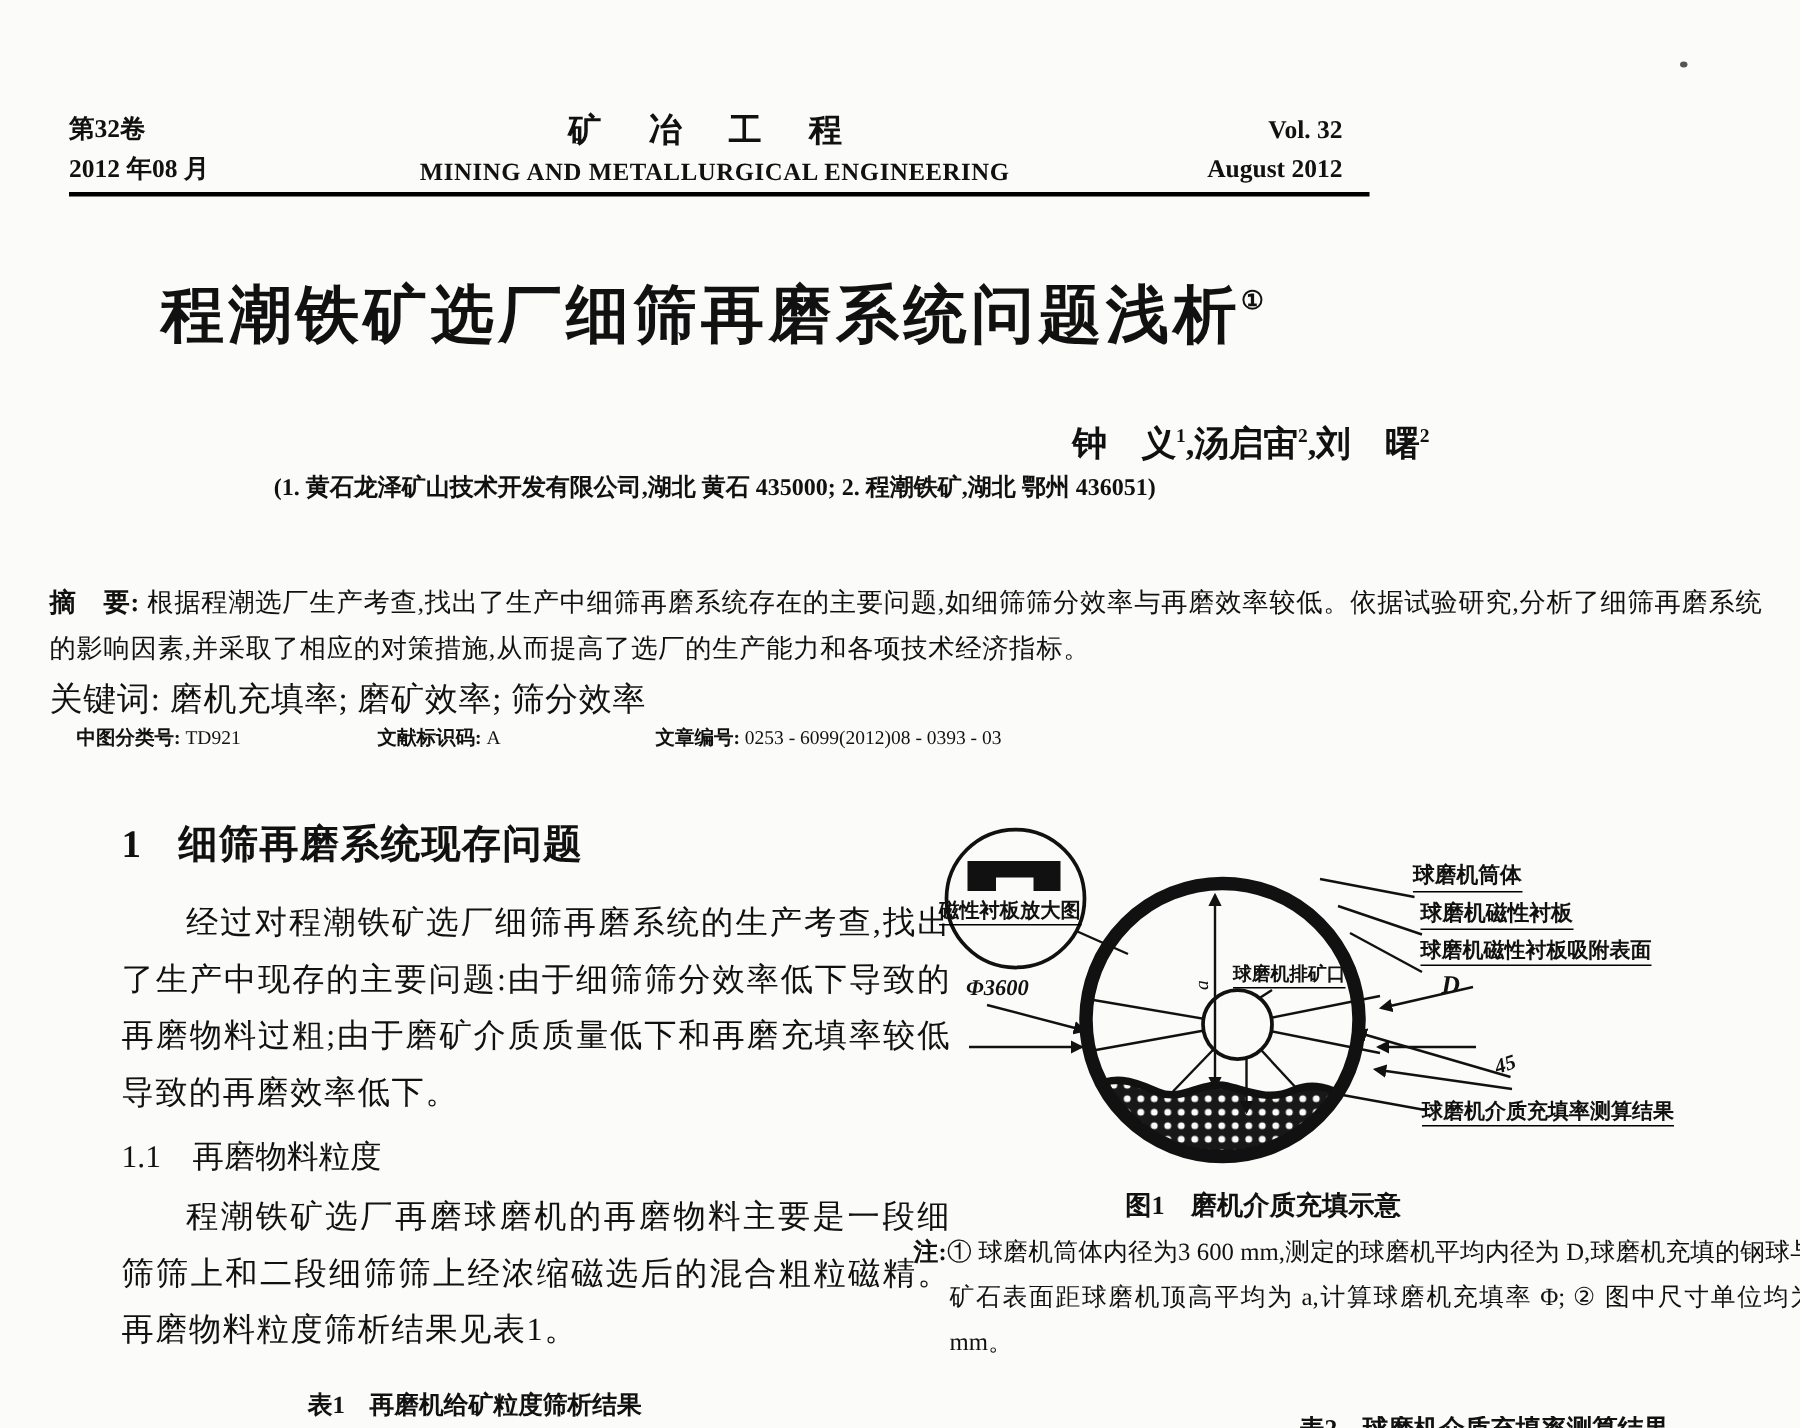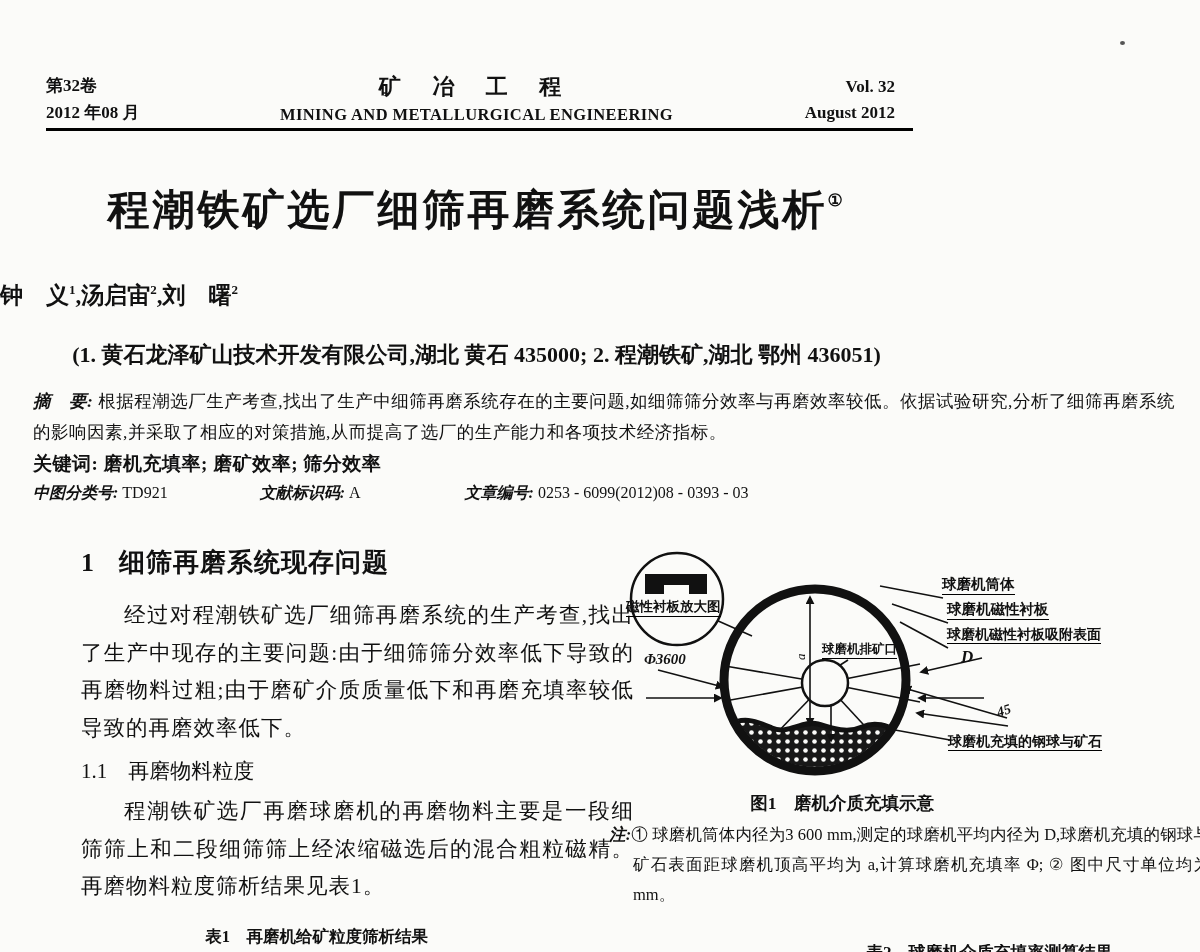--- a/index.html
+++ b/index.html
@@ -20,7 +20,7 @@
   .title{position:absolute;left:0;right:0;top:182px;text-align:center;
          font-size:42px;font-weight:bold;letter-spacing:3px;}
   .title sup{font-size:17px;vertical-align:18px;}
-  .authors{position:absolute;left:0;right:0;top:280px;text-align:left;font-size:23px;font-weight:600;}
+  .authors{position:absolute;left:0;right:0;top:280px;text-align:right;font-size:23px;font-weight:600;}
   .authors sup{font-size:13px;}
   .affil{position:absolute;left:0;right:0;top:340px;text-align:center;font-size:22px;font-weight:600;}
 

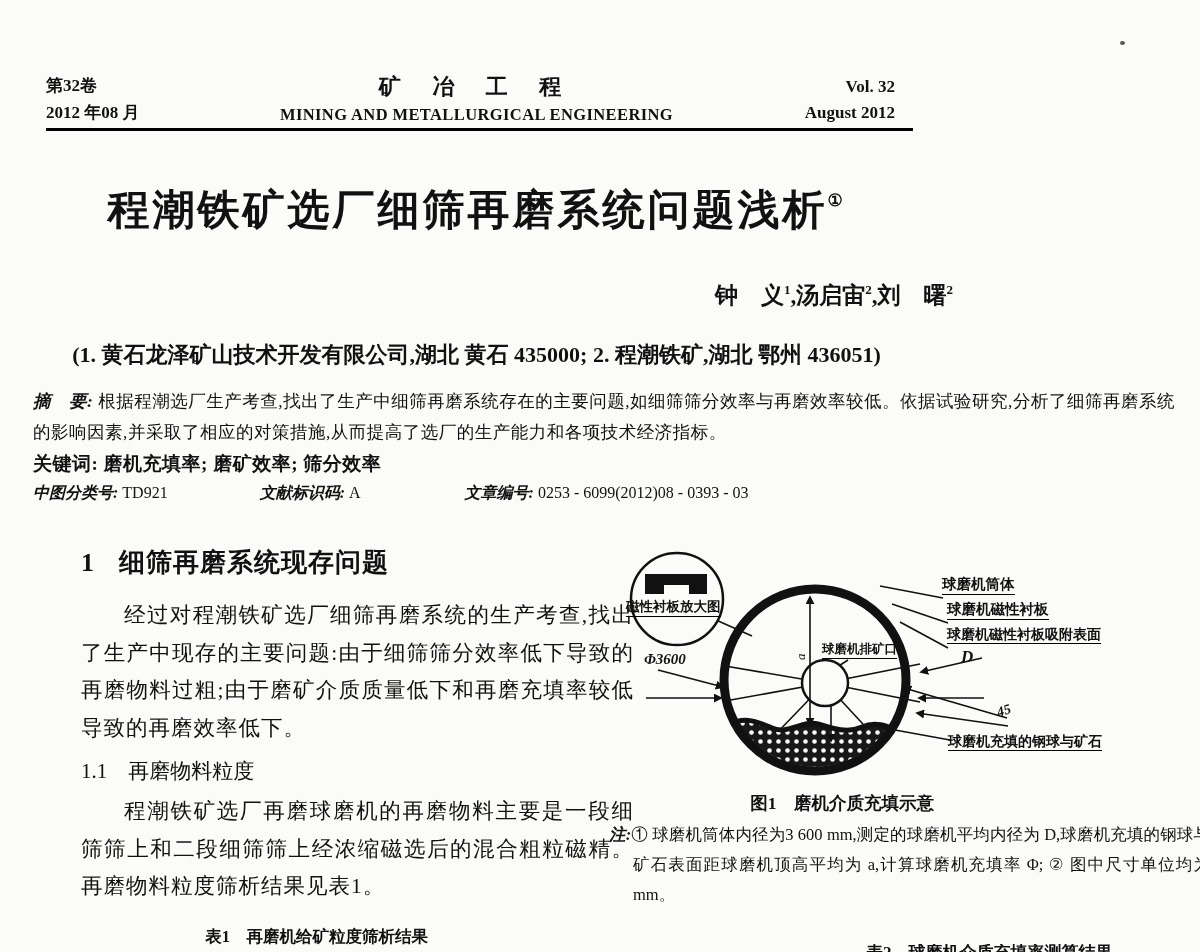--- a/index.html
+++ b/index.html
@@ -22,7 +22,7 @@
   .title sup{font-size:17px;vertical-align:18px;}
   .authors{position:absolute;left:0;right:0;top:280px;text-align:right;font-size:23px;font-weight:600;}
   .authors sup{font-size:13px;}
-  .affil{position:absolute;left:0;right:0;top:340px;text-align:center;font-size:22px;font-weight:600;}
+  .affil{position:absolute;left:0;right:0;top:315px;text-align:center;font-size:16px;font-weight:600;}
 
   
   .abstract{position:absolute;left:33px;width:1142px;top:386px;font-size:17.5px;

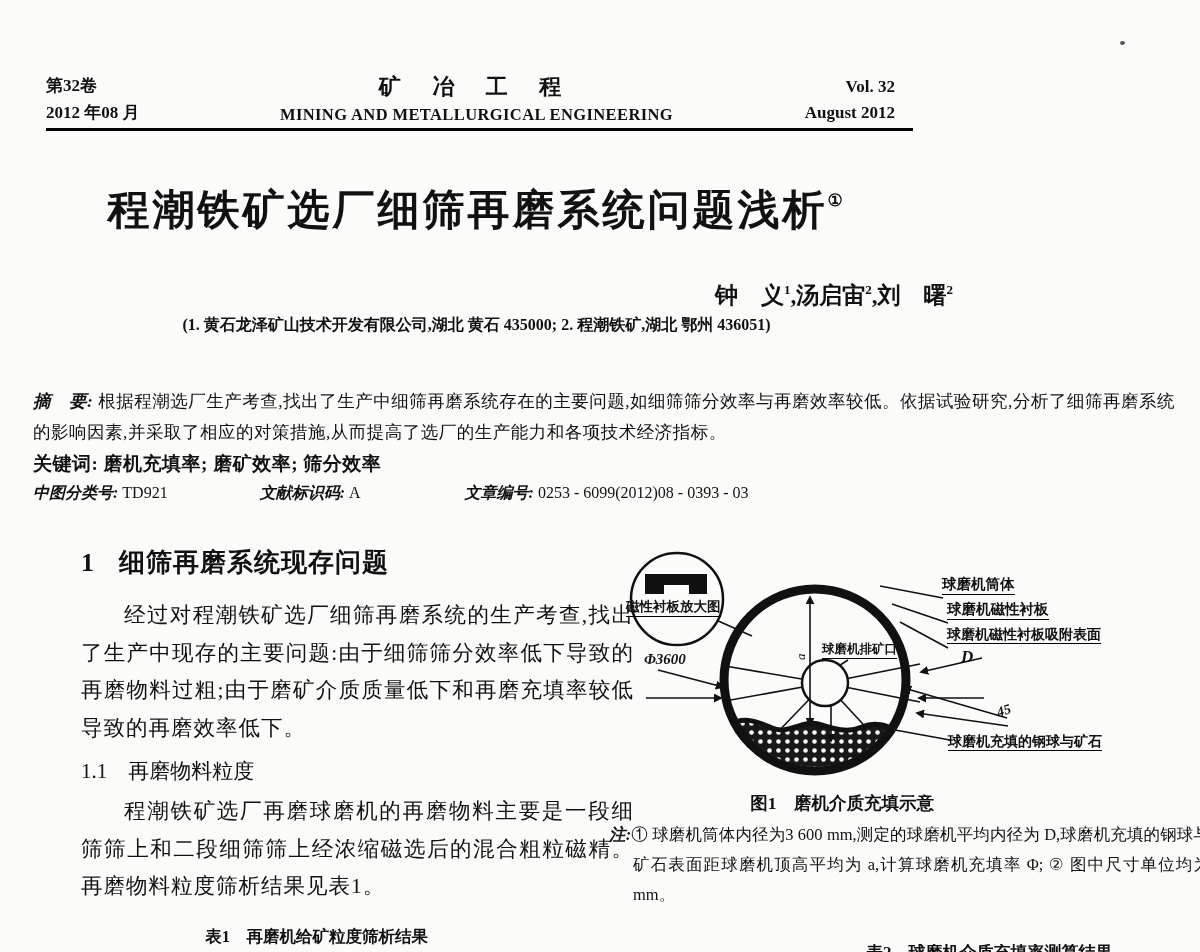--- a/index.html
+++ b/index.html
@@ -6,7 +6,7 @@
   body{width:1200px;height:952px;background:#fbfbf9;color:#111;
        font-family:"Liberation Serif","DejaVu Serif",serif;overflow:hidden;}
   .page{position:relative;width:953px;height:952px;}
-  b,.b{font-weight:bold;font-style:italic;}
+  b,.b{font-weight:bold;}
 
   
   .hdr-left{position:absolute;left:46px;top:72px;font-size:17px;line-height:27px;font-weight:600;}

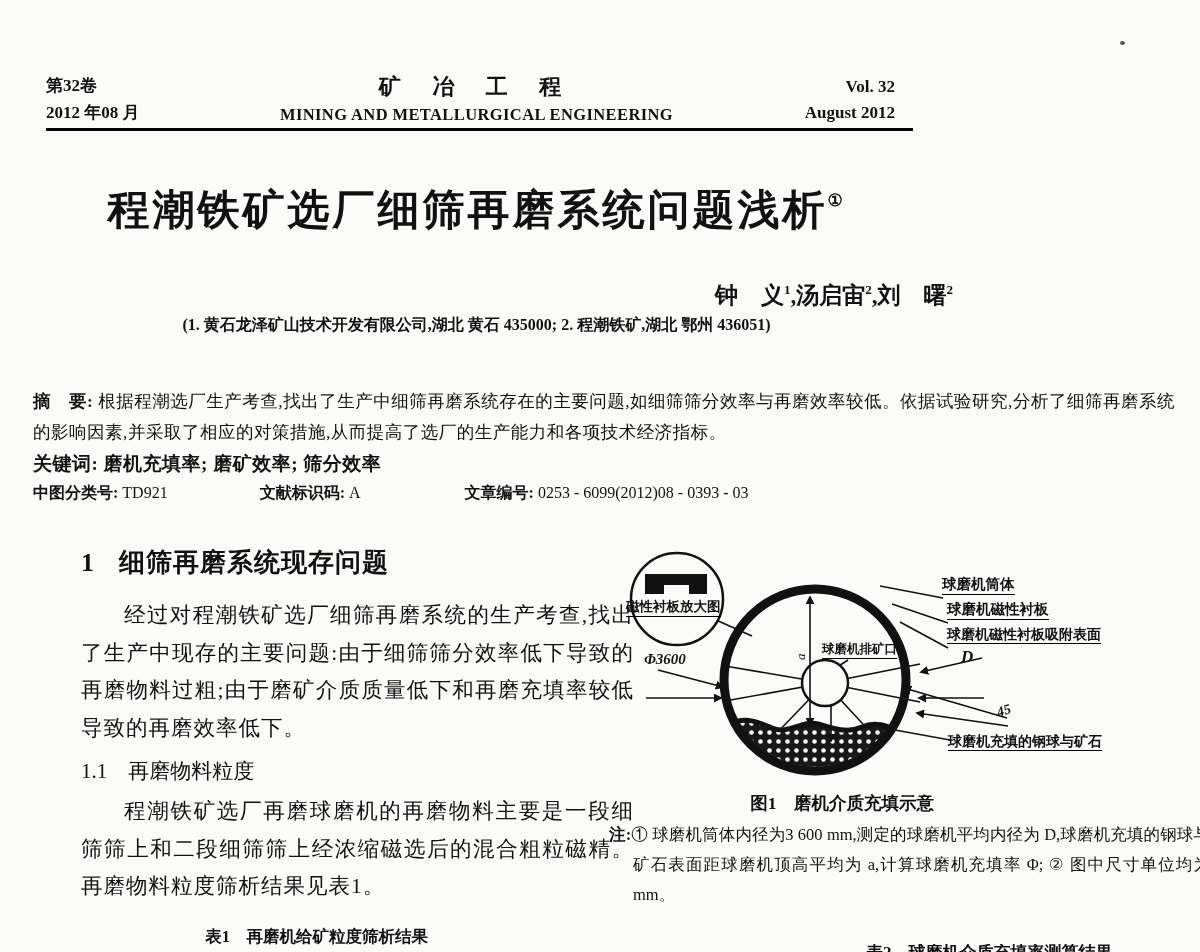--- a/index.html
+++ b/index.html
@@ -27,7 +27,7 @@
   
   .abstract{position:absolute;left:33px;width:1142px;top:386px;font-size:17.5px;
             line-height:31px;text-align:justify;letter-spacing:.5px;font-weight:500;}
-  .kw{position:absolute;left:33px;top:451px;font-size:19px;font-weight:bold;letter-spacing:.5px;}
+  .kw{position:absolute;left:33px;top:451px;font-size:22px;font-weight:normal;letter-spacing:.5px;}
   .meta-line{position:absolute;left:33px;top:483px;font-size:16px;white-space:nowrap;}
   .meta-line .seg1{margin-right:88px;}
   .meta-line .seg2{margin-right:100px;}

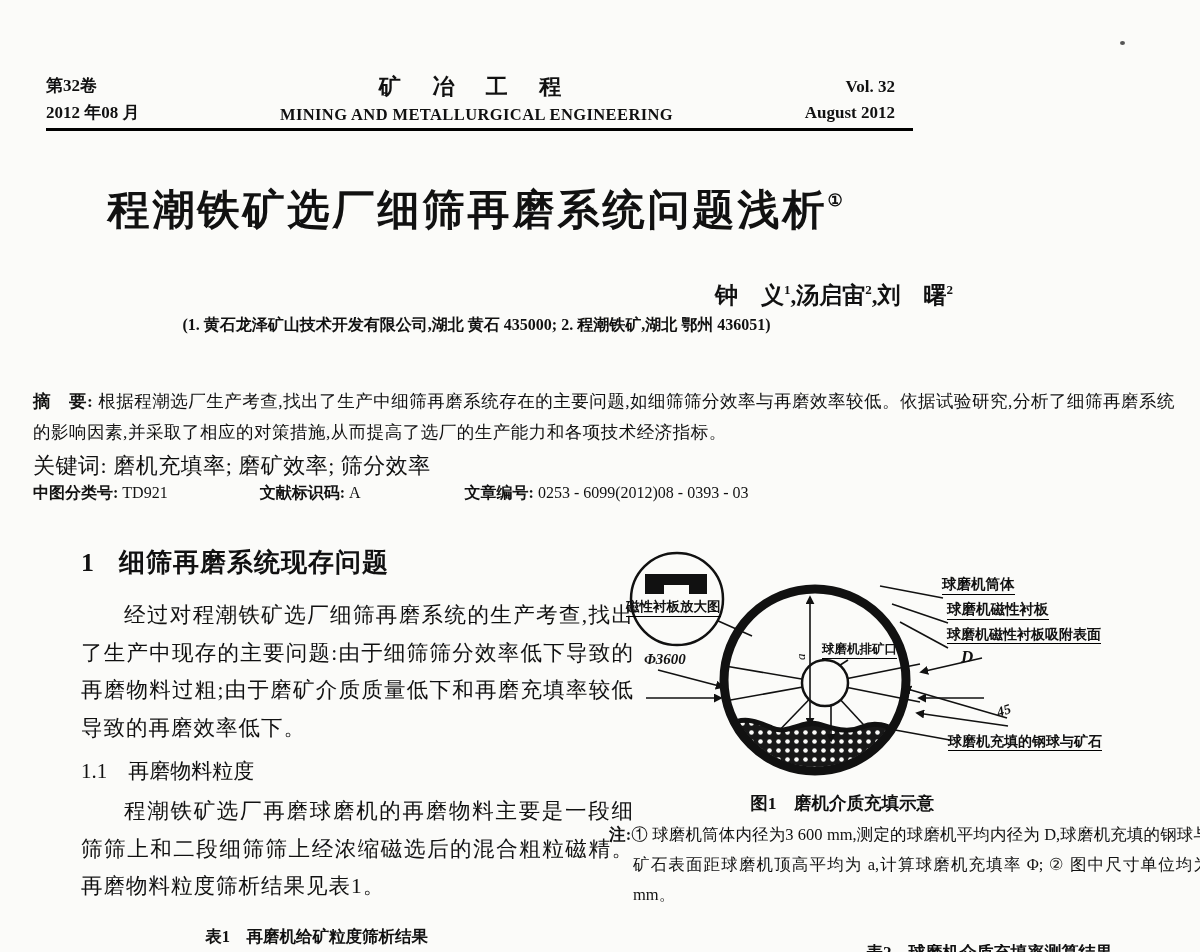--- a/index.html
+++ b/index.html
@@ -28,7 +28,7 @@
   .abstract{position:absolute;left:33px;width:1142px;top:386px;font-size:17.5px;
             line-height:31px;text-align:justify;letter-spacing:.5px;font-weight:500;}
   .kw{position:absolute;left:33px;top:451px;font-size:22px;font-weight:normal;letter-spacing:.5px;}
-  .meta-line{position:absolute;left:33px;top:483px;font-size:16px;white-space:nowrap;}
+  .meta-line{position:absolute;left:51px;top:483px;font-size:13px;white-space:nowrap;}
   .meta-line .seg1{margin-right:88px;}
   .meta-line .seg2{margin-right:100px;}
 

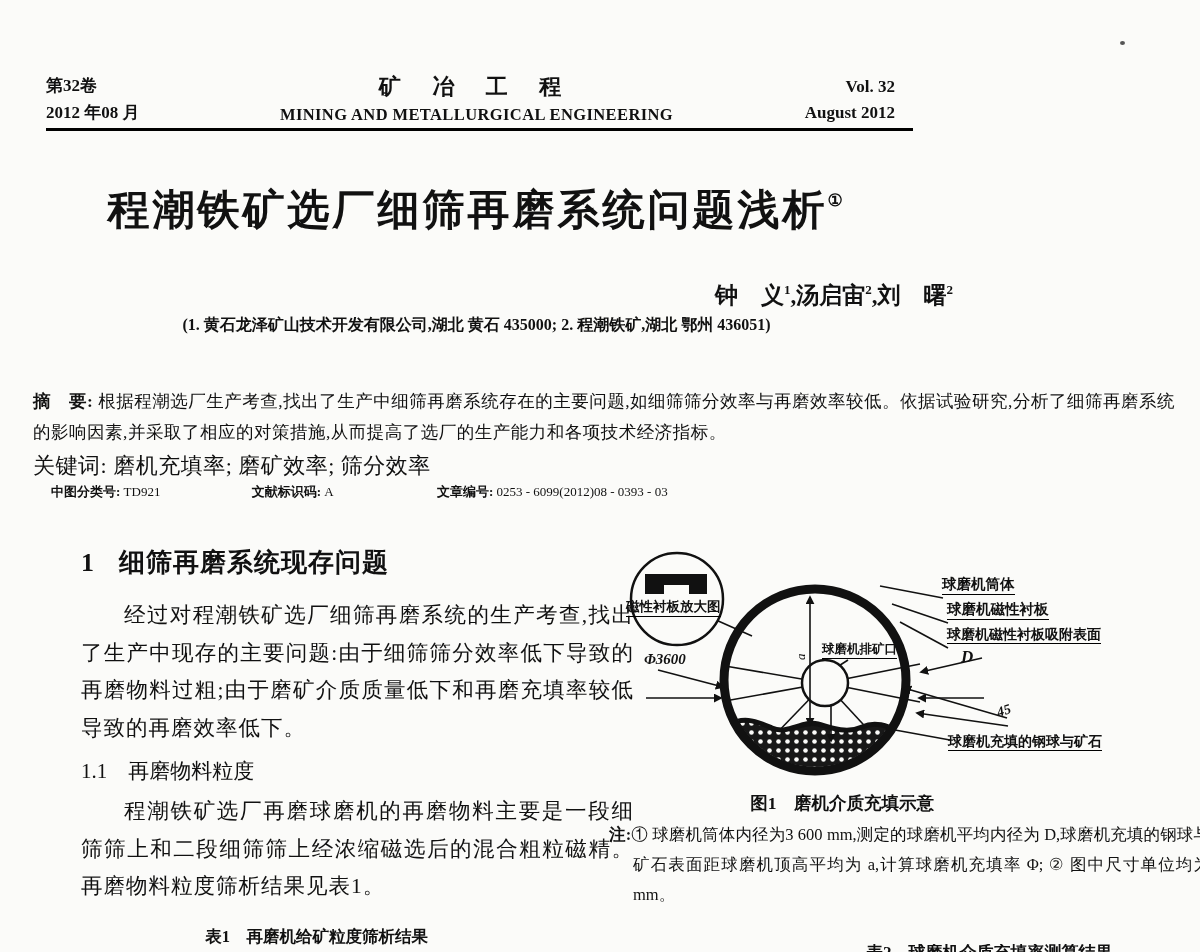--- a/index.html
+++ b/index.html
@@ -166,7 +166,7 @@
   <div class="flabel" style="left:822px;top:643px;font-size:12.5px;">球磨机排矿口</div>
   <div class="flabel nolb" style="left:961px;top:648px;font-size:17px;font-style:italic;">D</div>
   <div class="flabel nolb" style="left:997px;top:703px;font-size:14px;font-style:italic;transform:rotate(-18deg);">45</div>
-  <div class="flabel" style="left:948px;top:734px;font-size:14px;">球磨机充填的钢球与矿石</div>
+  <div class="flabel" style="left:948px;top:734px;font-size:14px;">球磨机介质充填率测算结果</div>
 
   <div class="figcap">图1　磨机介质充填示意</div>
   <div class="fignote">

